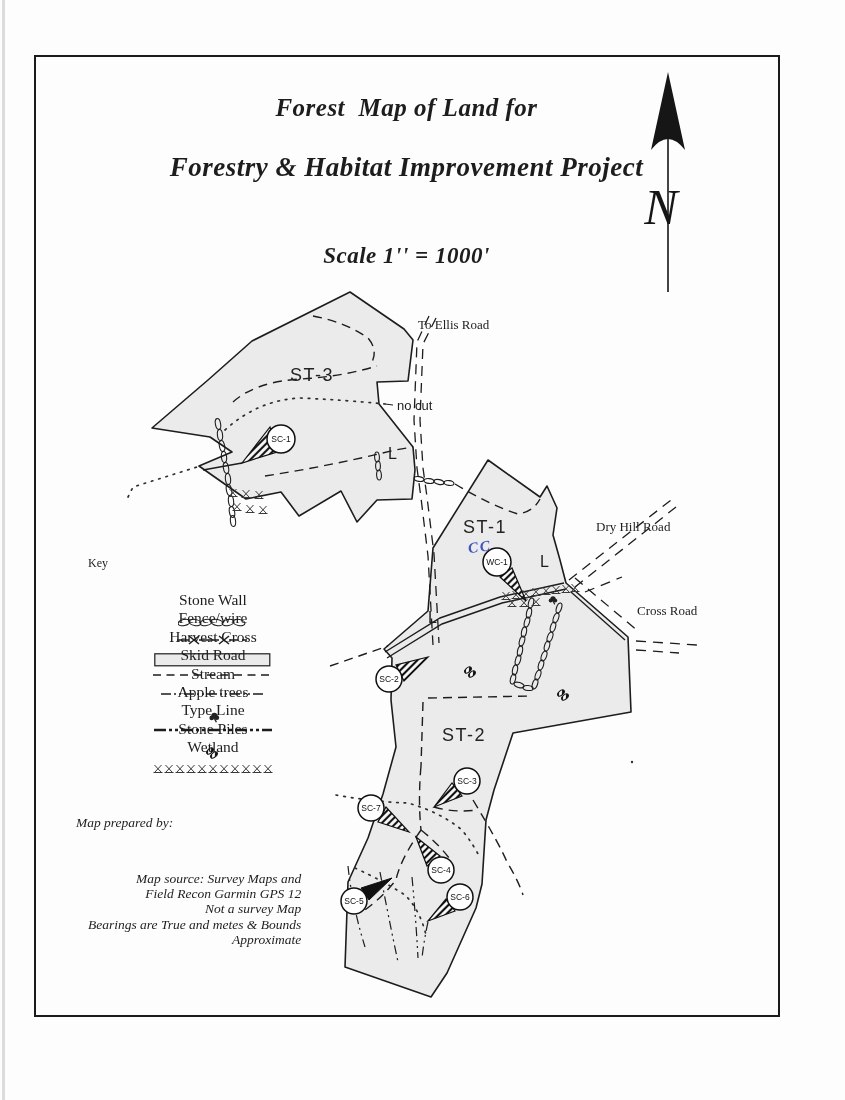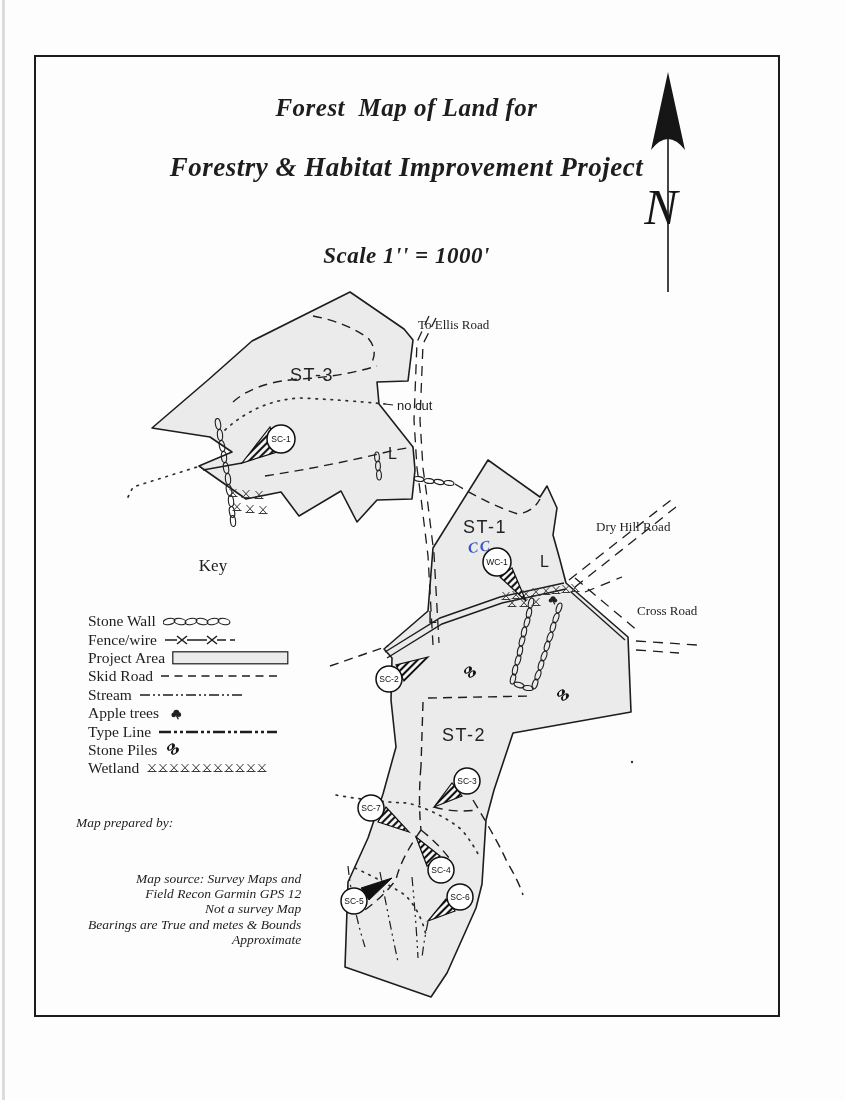--- a/index.html
+++ b/index.html
@@ -12,7 +12,7 @@
   .t2{top:152px;font-size:27px;}
   .t3{top:211px;font-size:23px;margin-top:32px;}
   .key{position:absolute;left:88px;top:556px;width:250px;}
-  .key-heading{font-size:17px;margin-bottom:36px;text-align:center;}
+  .key-heading{font-size:12px;margin-bottom:20px;}
   .krow{display:flex;align-items:center;gap:7px;height:18.4px;font-size:15.5px;white-space:nowrap;}
   .krow svg{flex:0 0 auto;display:block;}
   .notes-prepared{position:absolute;left:76px;top:815px;font-size:13.5px;font-style:italic;text-align:center;}

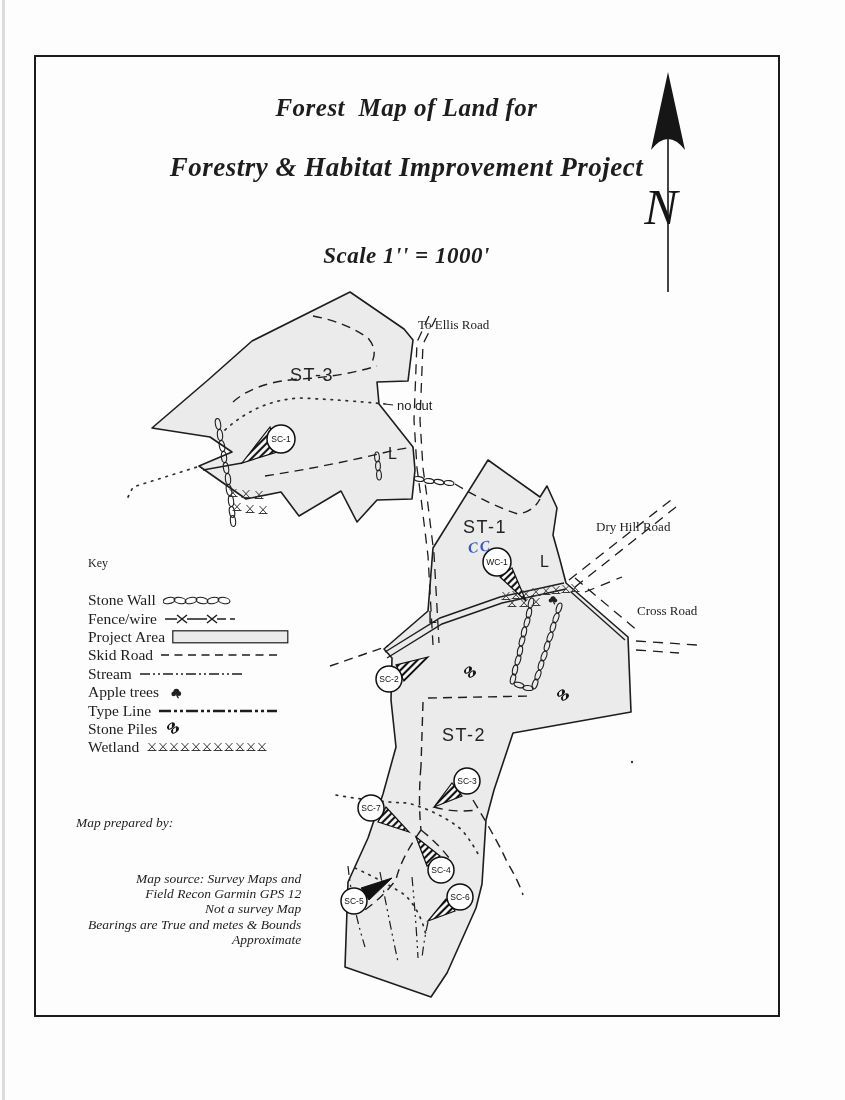--- a/index.html
+++ b/index.html
@@ -13,7 +13,7 @@
   .t3{top:211px;font-size:23px;margin-top:32px;}
   .key{position:absolute;left:88px;top:556px;width:250px;}
   .key-heading{font-size:12px;margin-bottom:20px;}
-  .krow{display:flex;align-items:center;gap:7px;height:18.4px;font-size:15.5px;white-space:nowrap;}
+  .krow{display:flex;align-items:center;gap:7px;height:18.4px;font-size:15.5px;white-space:nowrap;flex-direction:column;}
   .krow svg{flex:0 0 auto;display:block;}
   .notes-prepared{position:absolute;left:76px;top:815px;font-size:13.5px;font-style:italic;text-align:center;}
   .notes-src{position:absolute;left:88px;top:871px;font-size:13.5px;font-style:italic;line-height:15.2px;text-align:right;}

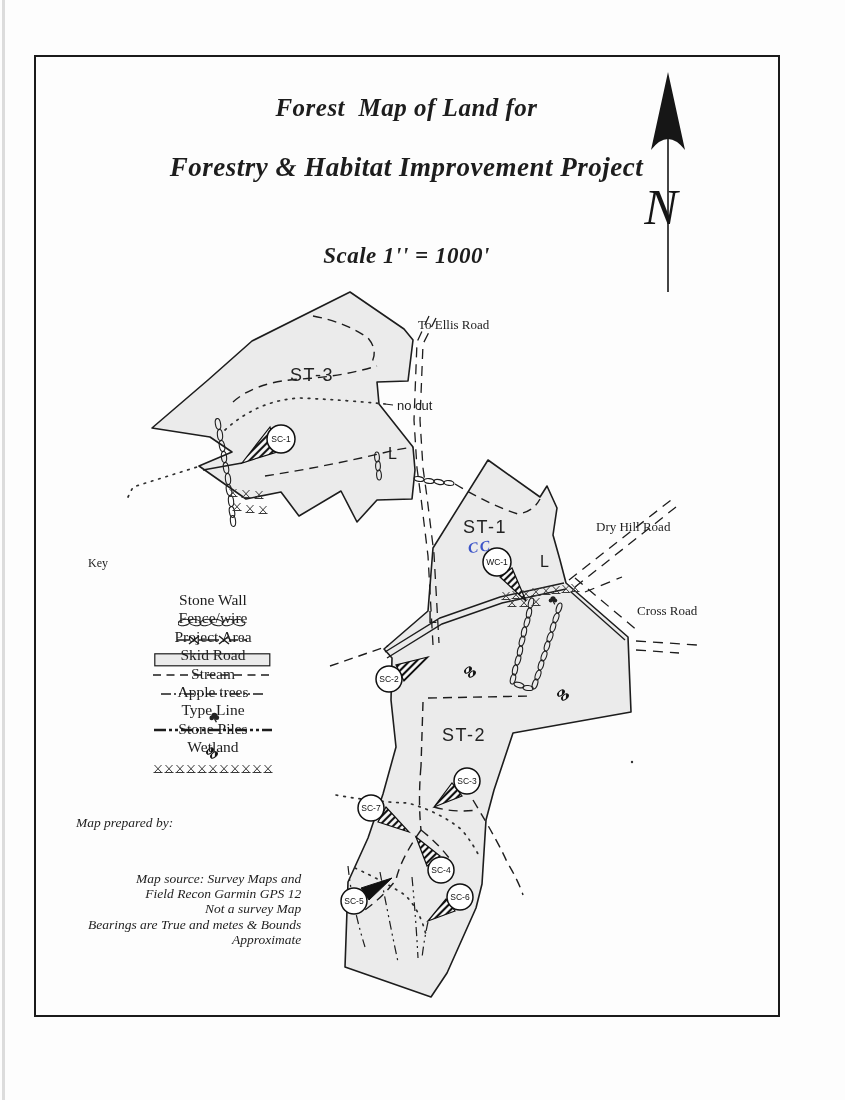--- a/index.html
+++ b/index.html
@@ -289,7 +289,7 @@
       </svg>
     </div>
     <div class="krow">
-      <span>Project Area</span>
+      <span>Harvest Cross</span>
       <svg width="118" height="14" viewBox="0 0 118 14">
         <rect x="0.8" y="0.8" width="115" height="12" fill="#ebebeb" stroke="#1d1d1d" stroke-width="1.2"></rect>
       </svg>

